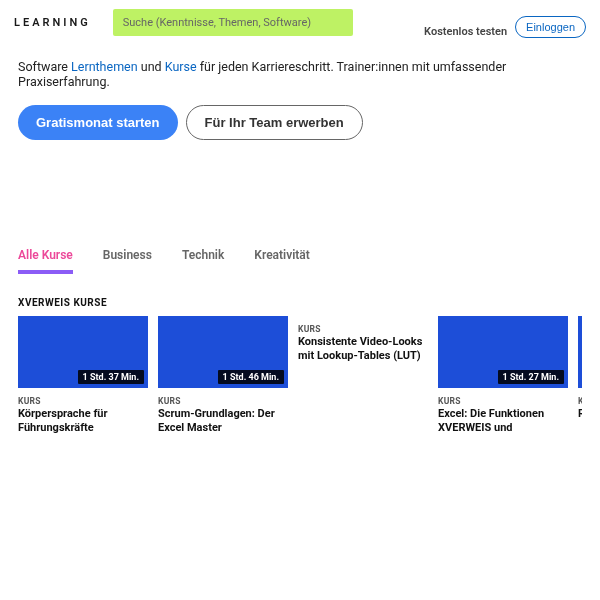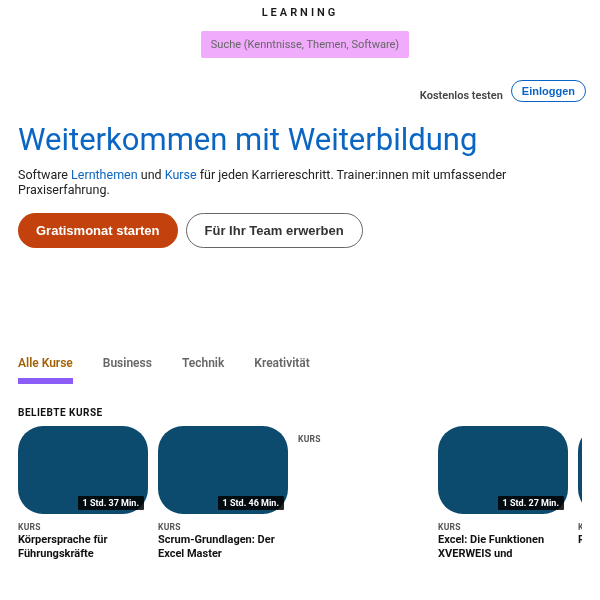--- a/index.html
+++ b/index.html
@@ -4,7 +4,7 @@
 <style>
   * { box-sizing: border-box; margin: 0; padding: 0; }
   body { font-family: -apple-system, BlinkMacSystemFont, "Segoe UI", Roboto, Arial, sans-serif; color: #191919; width: 600px; overflow: hidden; }
-  .header { display: flex; align-items: center; padding: 6px 14px; gap: 12px; border-bottom: 1px solid rgba(0,0,0,0); flex-direction: column; }
+  .header { display: flex; align-items: center; padding: 6px 14px; gap: 12px; border-bottom: 1px solid rgba(0,0,0,0); }
   .logo { font-size: 11px; font-weight: 600; letter-spacing: 3px; color: #191919; }
   .search { flex: 1; max-width: 240px; background: #f0abfc; border-radius: 2px; padding: 7px 10px; font-size: 11px; color: #666; margin-left: 10px; }
   .header-actions { margin-left: auto; display: flex; align-items: flex-end; gap: 8px; font-size: 11px; }

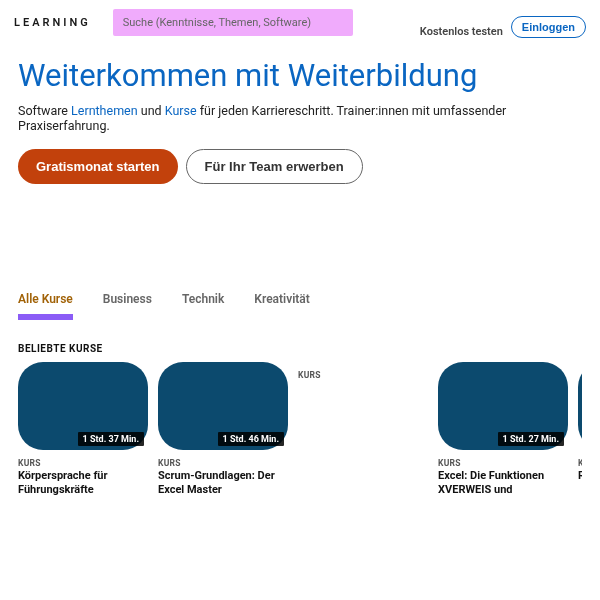--- a/index.html
+++ b/index.html
@@ -6,7 +6,7 @@
   body { font-family: -apple-system, BlinkMacSystemFont, "Segoe UI", Roboto, Arial, sans-serif; color: #191919; width: 600px; overflow: hidden; }
   .header { display: flex; align-items: center; padding: 6px 14px; gap: 12px; border-bottom: 1px solid rgba(0,0,0,0); }
   .logo { font-size: 11px; font-weight: 600; letter-spacing: 3px; color: #191919; }
-  .search { flex: 1; max-width: 240px; background: #f0abfc; border-radius: 2px; padding: 7px 10px; font-size: 11px; color: #666; margin-left: 10px; }
+  .search { flex: 1; max-width: 240px; background: #bef264; border-radius: 2px; padding: 7px 10px; font-size: 11px; color: #666; margin-left: 10px; }
   .header-actions { margin-left: auto; display: flex; align-items: flex-end; gap: 8px; font-size: 11px; }
   .link-trial { color: #444; font-weight: 600; }
   .btn-login { border: 1px solid #0a66c2; color: #0a66c2; background: #fff; border-radius: 14px; padding: 4px 10px; font-weight: 700; font-size: 11px; margin-top: 10px; }

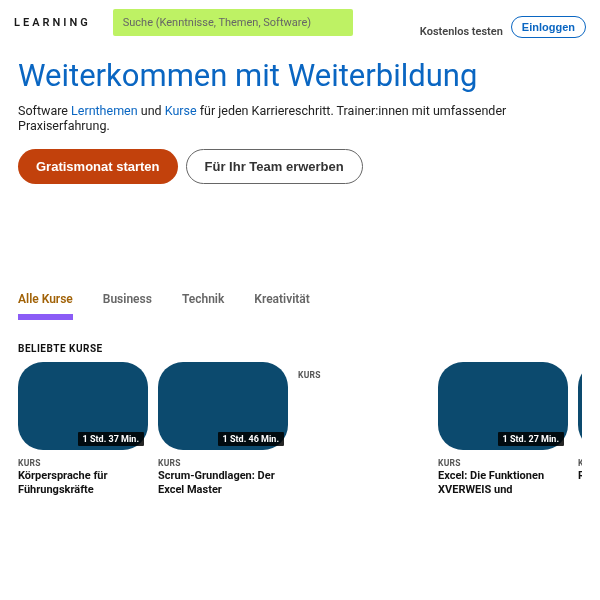--- a/index.html
+++ b/index.html
@@ -9,7 +9,7 @@
   .search { flex: 1; max-width: 240px; background: #bef264; border-radius: 2px; padding: 7px 10px; font-size: 11px; color: #666; margin-left: 10px; }
   .header-actions { margin-left: auto; display: flex; align-items: flex-end; gap: 8px; font-size: 11px; }
   .link-trial { color: #444; font-weight: 600; }
-  .btn-login { border: 1px solid #0a66c2; color: #0a66c2; background: #fff; border-radius: 14px; padding: 4px 10px; font-weight: 700; font-size: 11px; margin-top: 10px; }
+  .btn-login { border: 1px solid #0a66c2; color: #0a66c2; background: #fff; border-radius: 14px; padding: 4px 10px; font-weight: 400; font-size: 11px; margin-top: 10px; }
   .hero { padding: 14px 18px 28px; }
   .hero h1 { color: #0a66c2; font-weight: 400; font-size: 31px; line-height: 1.1; margin-bottom: 10px; }
   .hero-sub { font-size: 12.5px; color: #222; margin-bottom: 16px; }

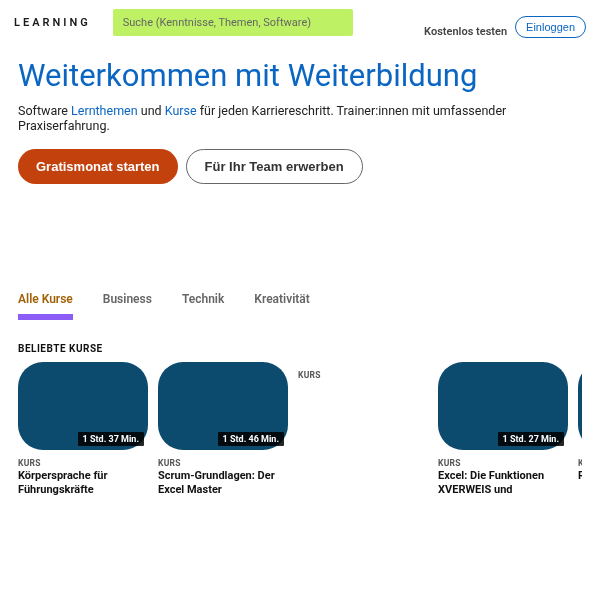--- a/index.html
+++ b/index.html
@@ -44,7 +44,6 @@
 </div>
 
 <div class="hero">
-  <h1>Weiterkommen mit Weiterbildung</h1>
   <p class="hero-sub">
     <span>Software </span><span class="lk">Lernthemen</span><span> und </span><span class="lk">Kurse</span><span> für jeden Karriereschritt. Trainer:innen mit umfassender Praxiserfahrung.</span>
   </p>

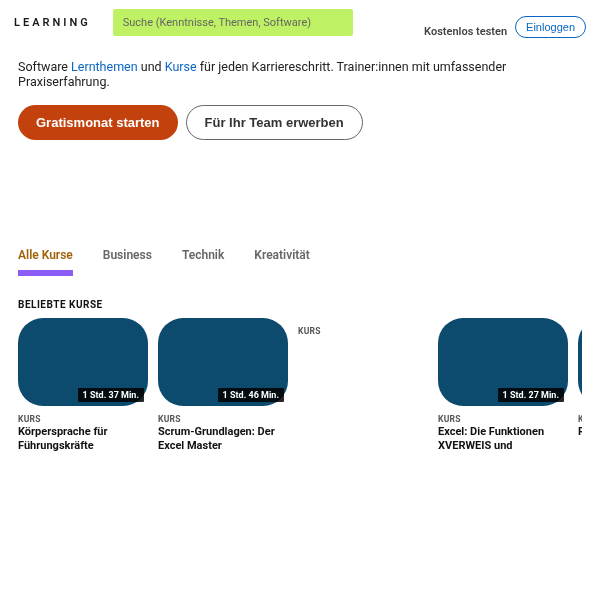--- a/index.html
+++ b/index.html
@@ -15,7 +15,7 @@
   .hero-sub { font-size: 12.5px; color: #222; margin-bottom: 16px; }
   .hero-sub .lk { color: #0a66c2; }
   .cta-row { display: flex; gap: 8px; }
-  .btn-primary { background: #c2410c; color: #fff; border-radius: 20px; padding: 10px 18px; font-size: 13px; font-weight: 600; border: none; }
+  .btn-primary { background: #3b82f6; color: #fff; border-radius: 20px; padding: 10px 18px; font-size: 13px; font-weight: 600; border: none; }
   .btn-outline { background: #fff; color: #333; border: 1px solid #666; border-radius: 20px; padding: 9px 18px; font-size: 13px; font-weight: 600; }
   .gap { height: 70px; background: #fff; }
   .section { background: #fff; padding: 10px 18px 0; }

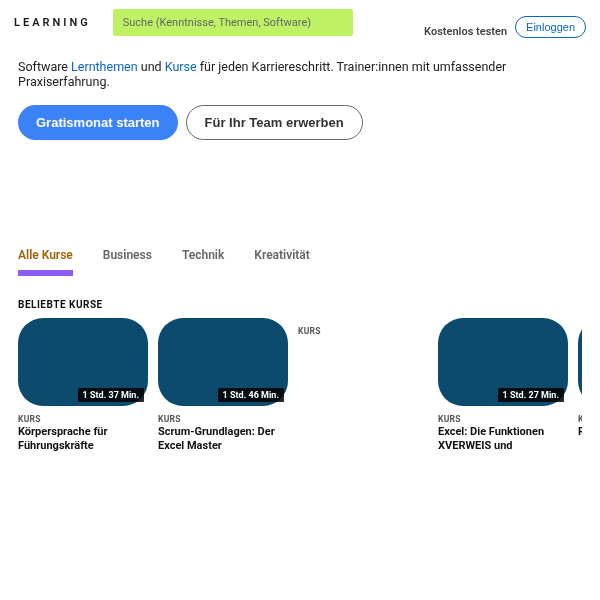--- a/index.html
+++ b/index.html
@@ -22,7 +22,7 @@
   .section h2 { font-weight: 400; font-size: 28px; margin-bottom: 18px; margin-top: 10px; }
   .tabs { display: flex; gap: 30px; border-bottom: 1px solid rgba(0,0,0,0); font-size: 12px; font-weight: 600; margin-bottom: 22px; }
   .tab { color: #666; padding-bottom: 8px; cursor: pointer; }
-  .tab.active { color: #a16207; border-bottom: 6px solid #8b5cf6; }
+  .tab.active { color: #ec4899; border-bottom: 4px solid #8b5cf6; }
   .subhead { font-size: 10px; font-weight: 700; letter-spacing: 0.5px; color: #111; margin-bottom: 8px; }
   .cards { display: flex; gap: 10px; overflow: hidden; }
   .card { width: 130px; flex: 0 0 130px; }

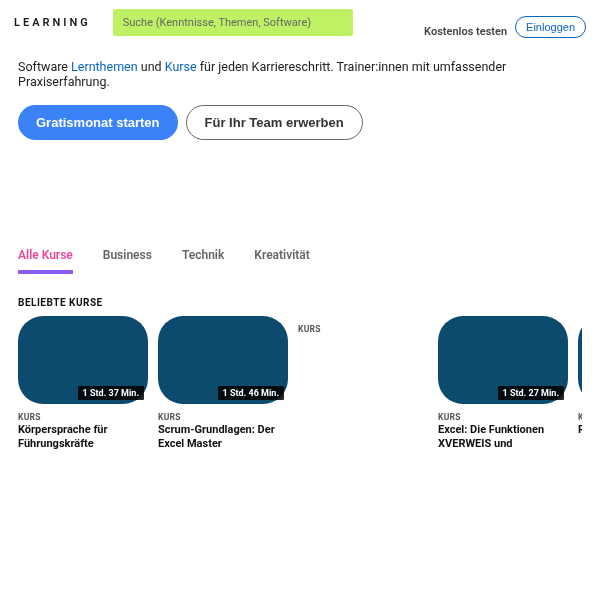--- a/index.html
+++ b/index.html
@@ -62,7 +62,7 @@
     <div class="tab">Technik</div>
     <div class="tab">Kreativität</div>
   </div>
-  <div class="subhead">BELIEBTE KURSE</div>
+  <div class="subhead">XVERWEIS KURSE</div>
   <div class="cards">
     <div class="card">
       <div class="thumb">

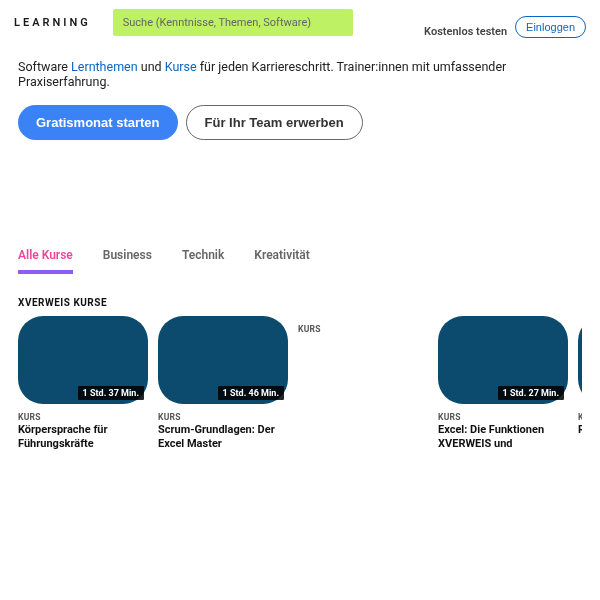--- a/index.html
+++ b/index.html
@@ -80,6 +80,7 @@
     </div>
     <div class="card">
       <div class="card-type">KURS</div>
+      <div class="card-title">Konsistente Video-Looks mit Lookup-Tables (LUT)</div>
     </div>
     <div class="card">
       <div class="thumb">

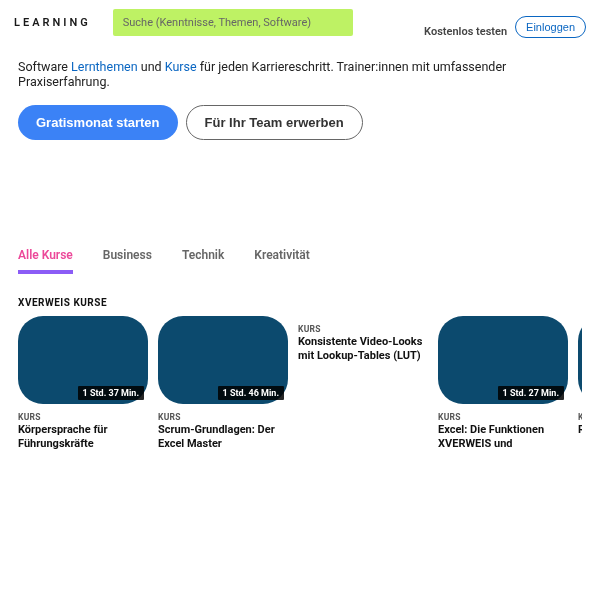--- a/index.html
+++ b/index.html
@@ -26,7 +26,7 @@
   .subhead { font-size: 10px; font-weight: 700; letter-spacing: 0.5px; color: #111; margin-bottom: 8px; }
   .cards { display: flex; gap: 10px; overflow: hidden; }
   .card { width: 130px; flex: 0 0 130px; }
-  .thumb { width: 130px; height: 88px; background: #0c4a6e; position: relative; border-radius: 25px; }
+  .thumb { width: 130px; height: 72px; background: #1d4ed8; position: relative; }
   .dur { position: absolute; right: 4px; bottom: 4px; background: rgba(0,0,0,0.85); color: #fff; font-size: 9px; font-weight: 700; padding: 2px 5px; border-radius: 1px; }
   .card-type { font-size: 8.5px; font-weight: 700; color: #555; margin-top: 8px; letter-spacing: 0.3px; }
   .card-title { font-size: 11px; font-weight: 700; color: #111; line-height: 1.25; margin-top: 1px; }

